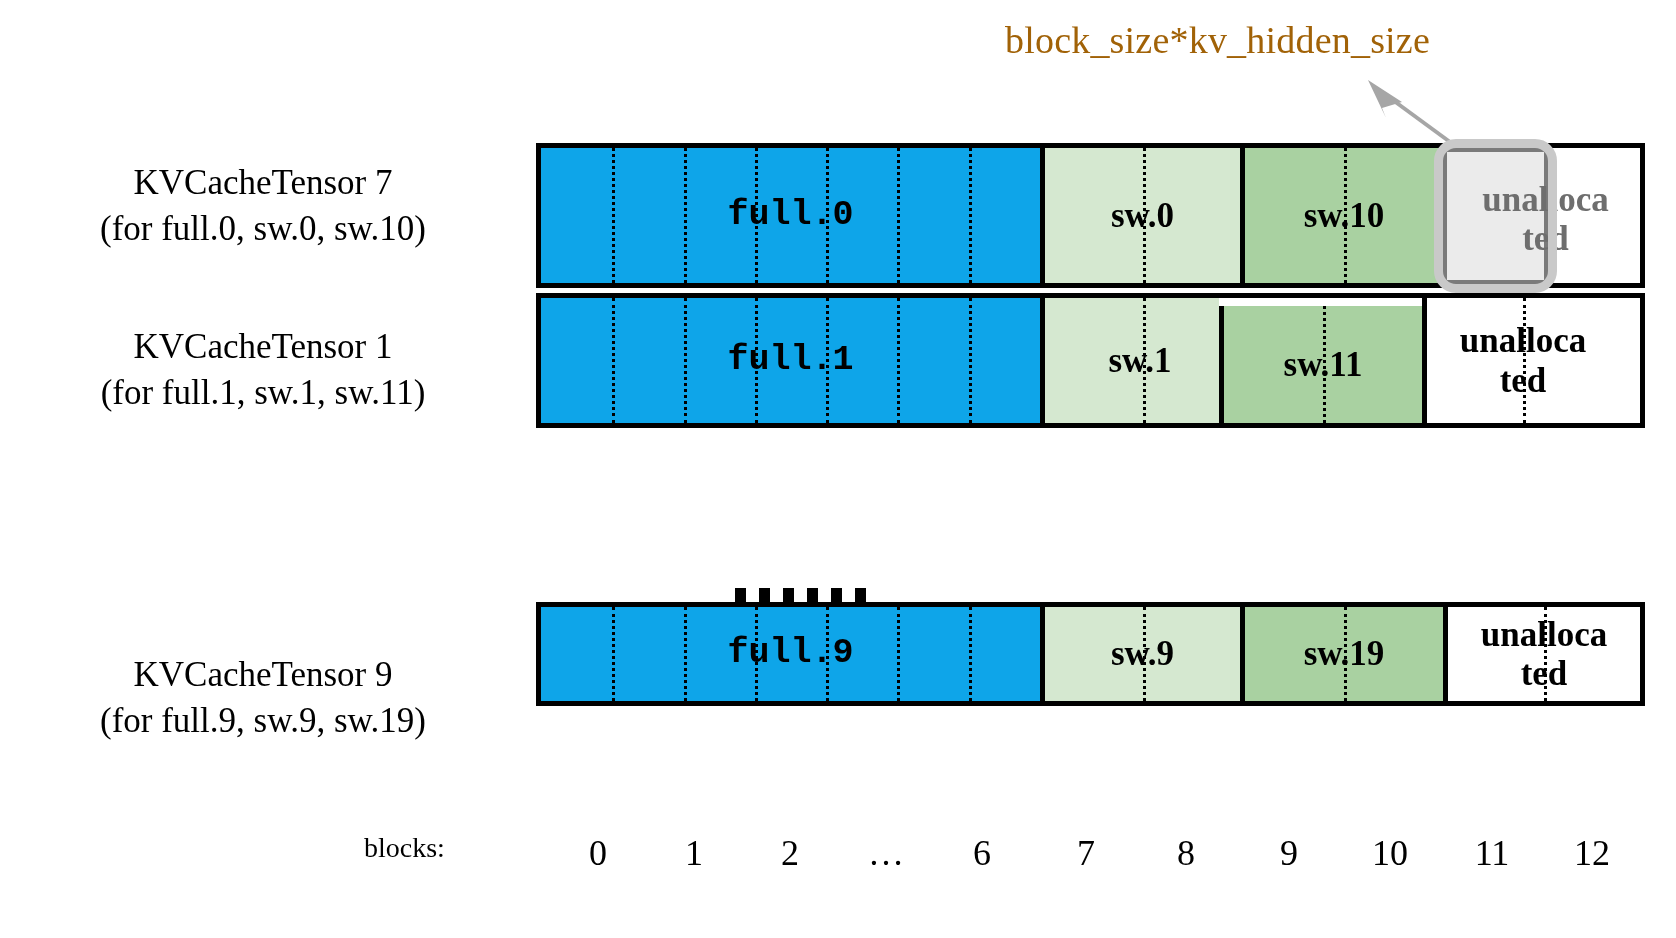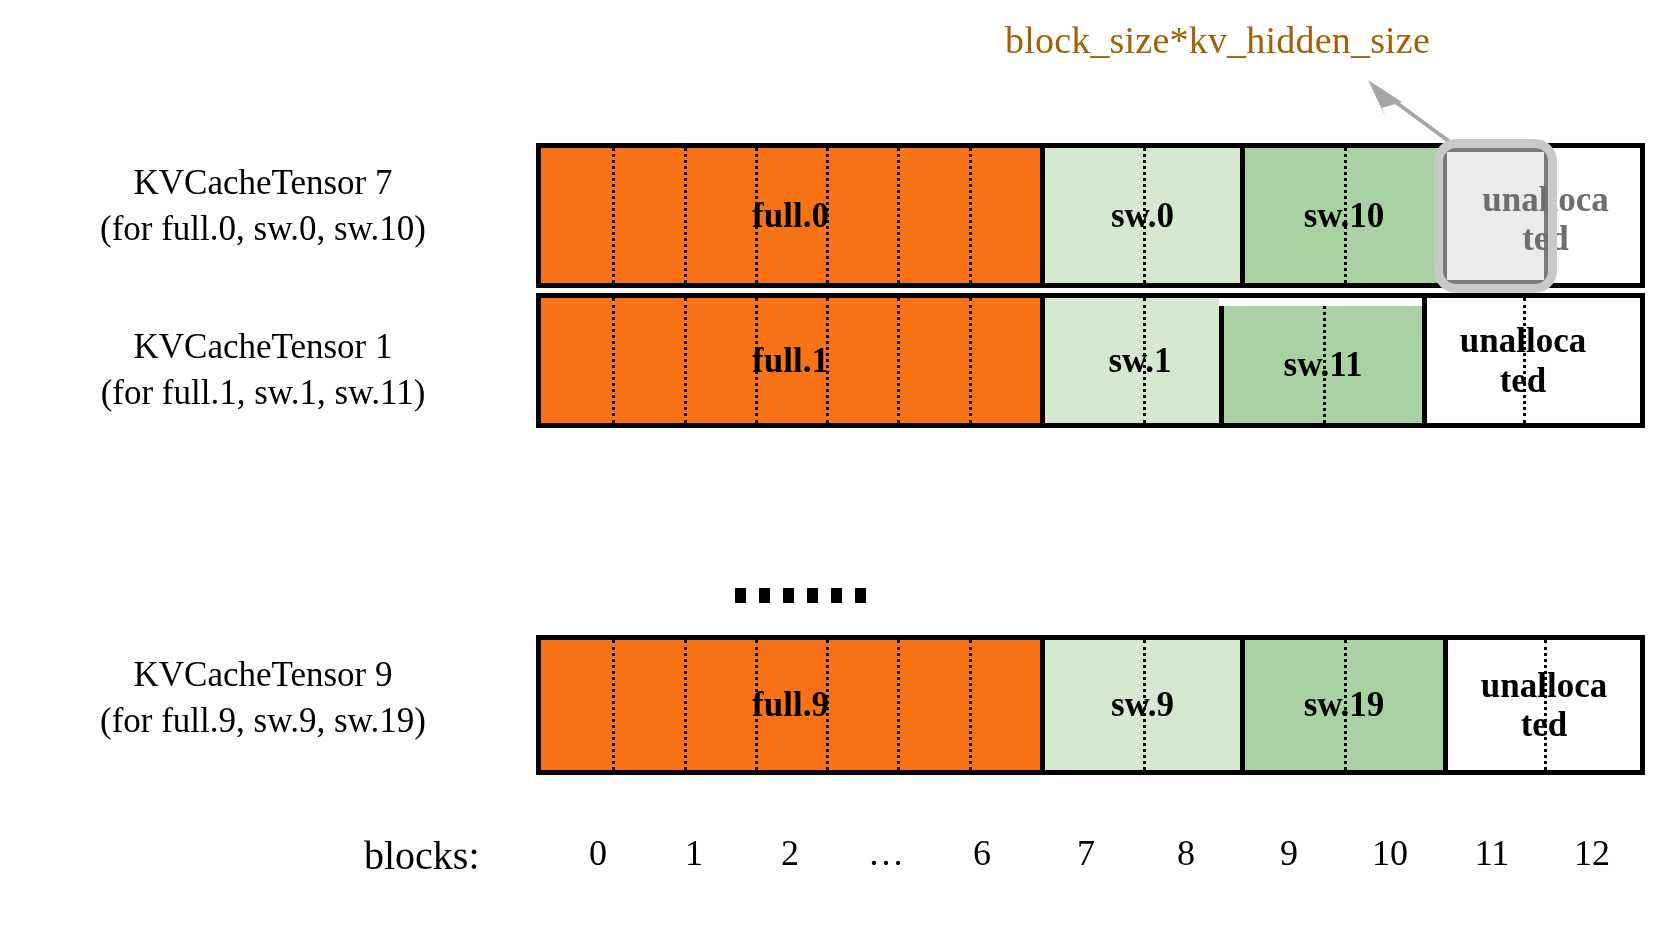--- a/index.html
+++ b/index.html
@@ -64,7 +64,7 @@
   }
 
   
-  .fill-full{background:#f97316;}
+  .fill-full{background:#0ea5e9;font-family:Liberation Mono, monospace;}
   .fill-sw-light{background:#D5E8D0;}
   .fill-sw-dark{background:#A9D1A1;}
   .fill-unalloc{background:#ffffff;}

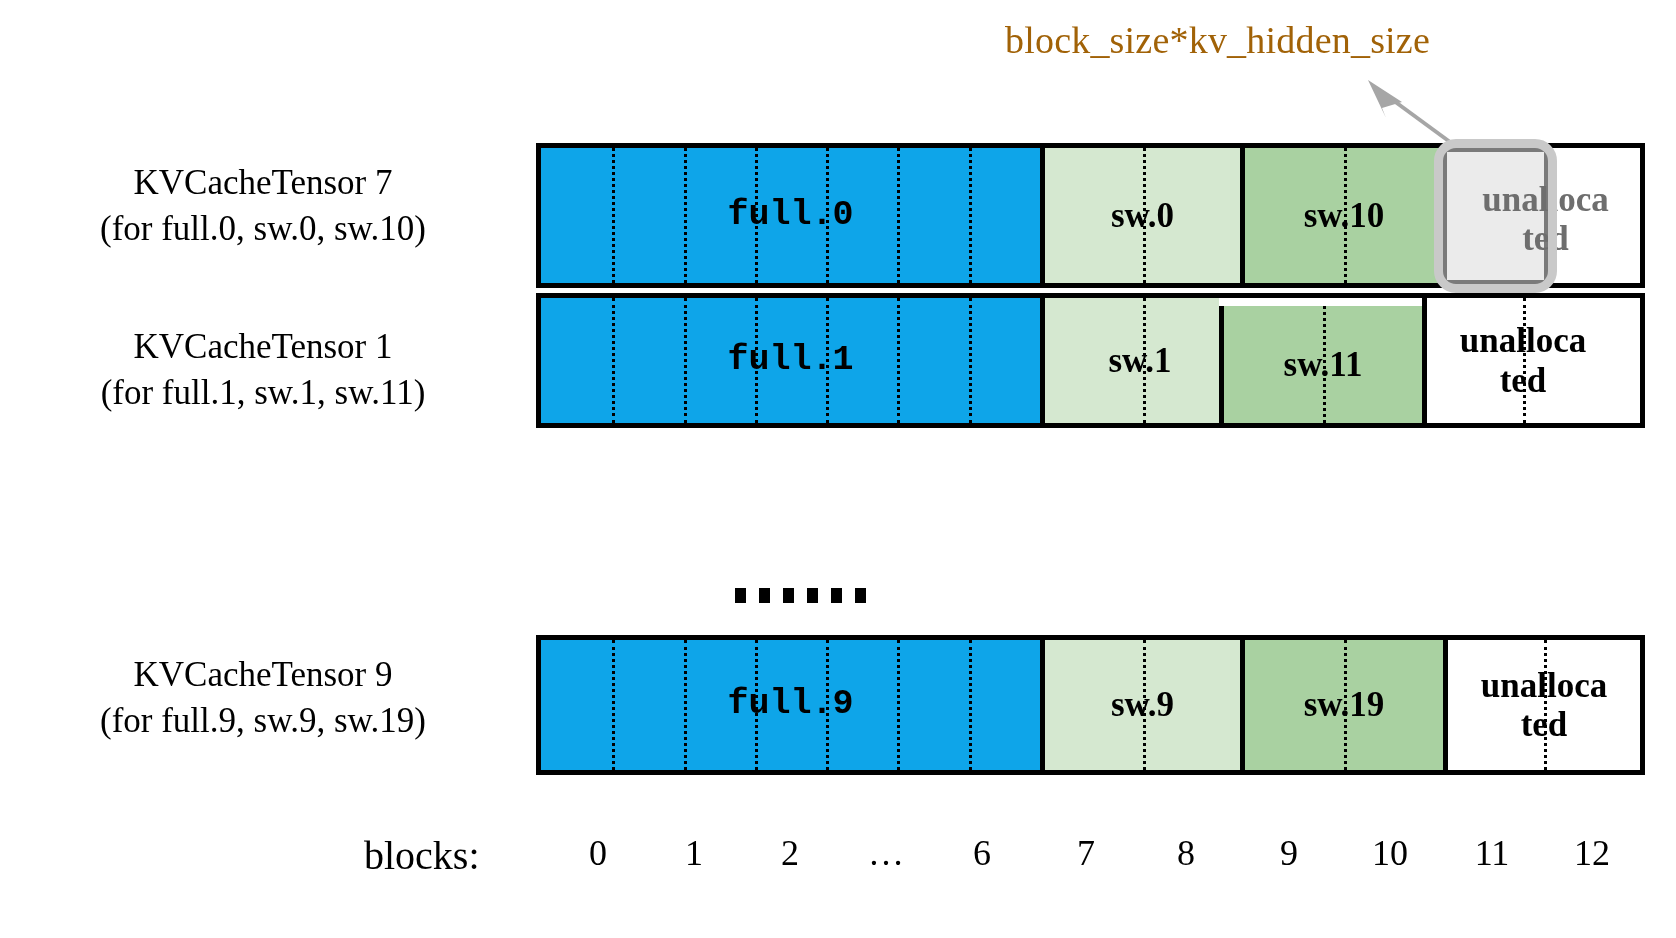--- a/index.html
+++ b/index.html
@@ -211,7 +211,7 @@
     <span class="l2">(for full.9, sw.9, sw.19)</span>
   </div>
 
-  <div class="bar" style="top:635px;height:140px;justify-content:flex-end;">
+  <div class="bar" style="top:602px;height:104px;justify-content:flex-end;">
     <div class="seg fill-full" style="width:499px;">
       <span class="divider" style="left:71.3px;"></span>
       <span class="divider" style="left:142.6px;"></span>

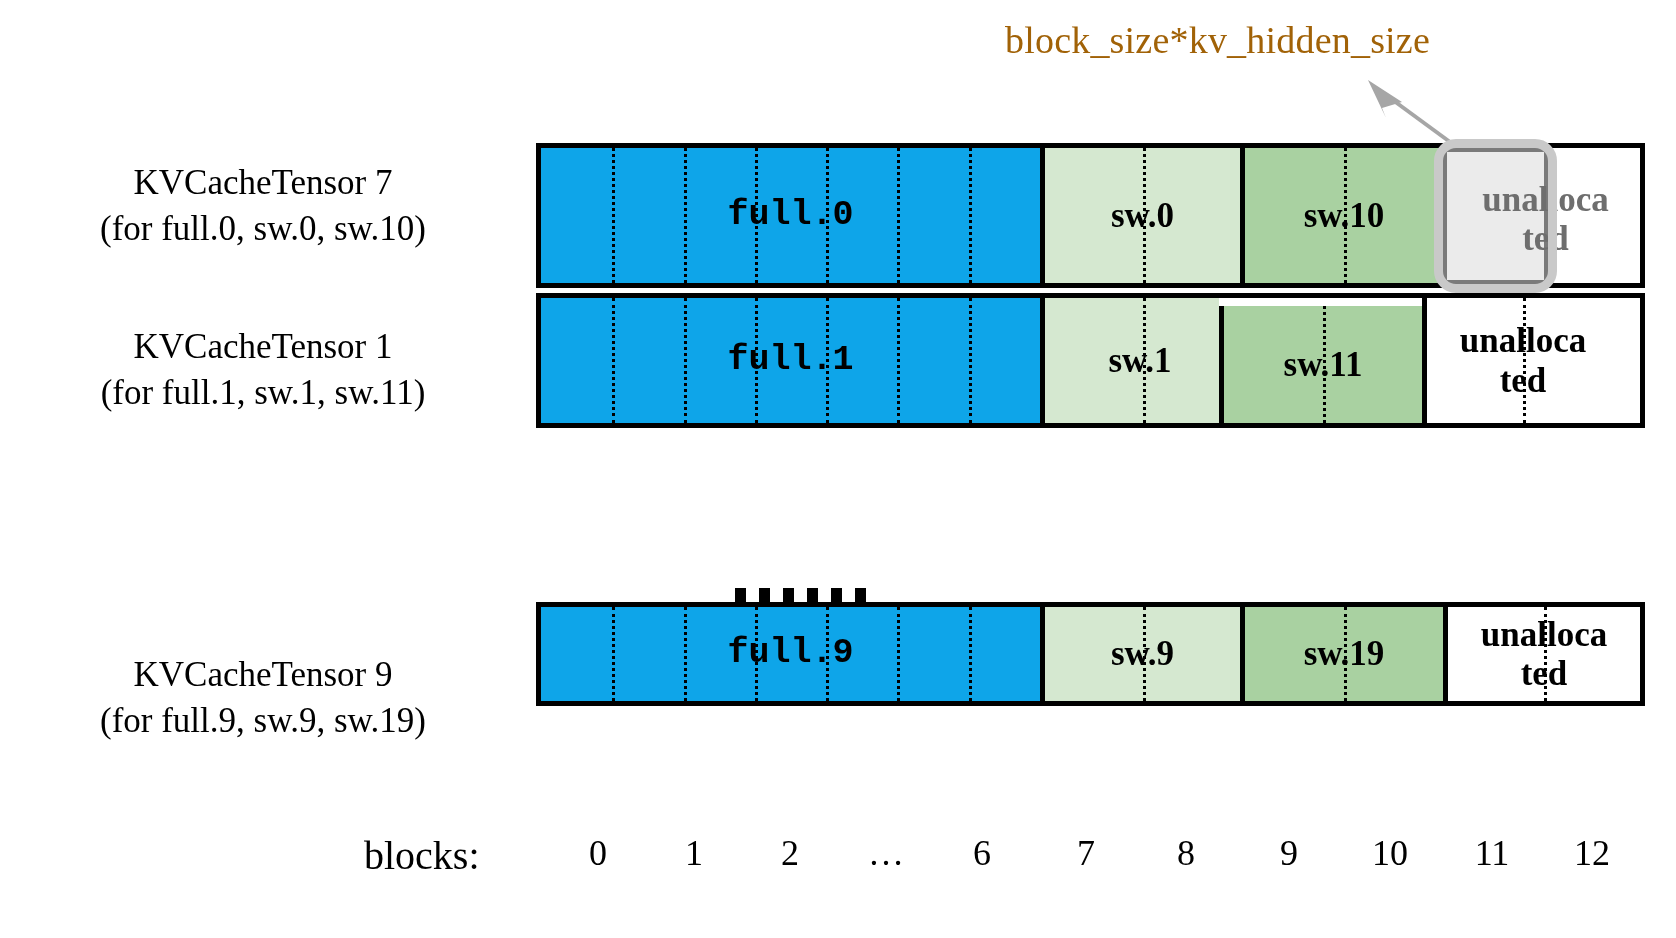--- a/index.html
+++ b/index.html
@@ -106,7 +106,7 @@
   .axis{position:absolute;height:50px;}
   .axis-title{
     position:absolute;
-    font-size:40px;
+    font-size:28px;
     color:#000;
     white-space:nowrap;
   }

